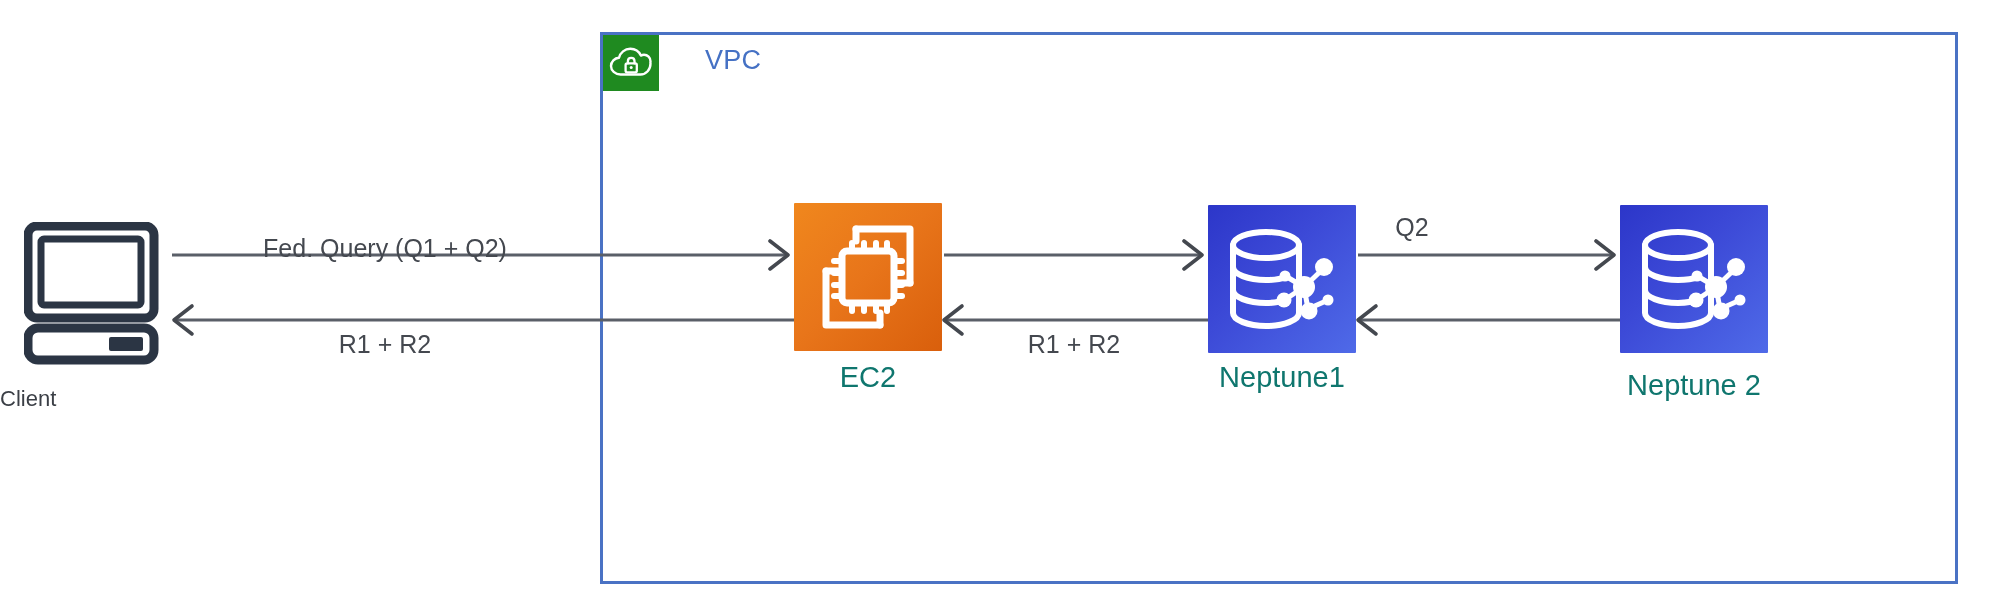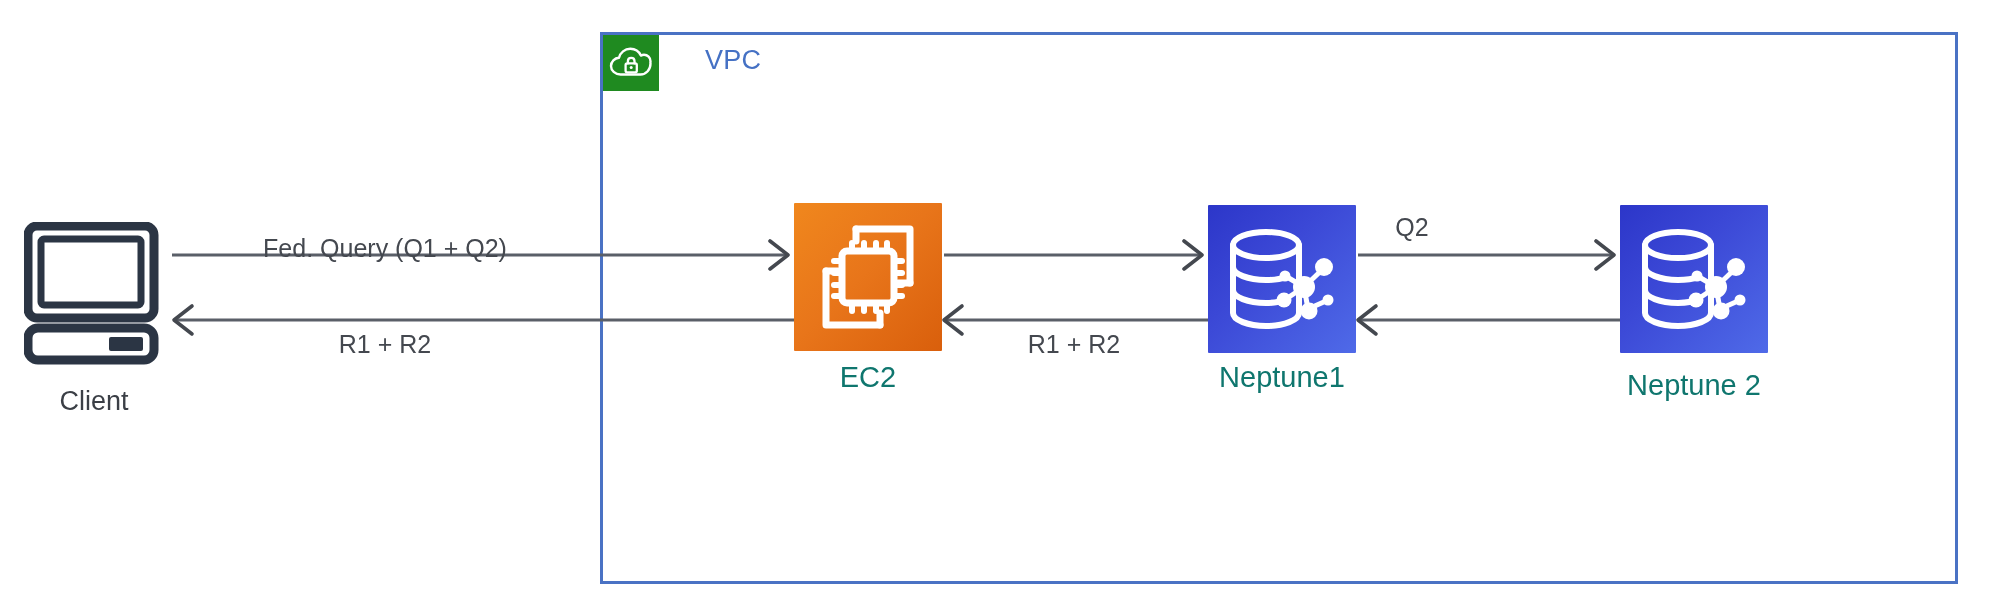--- a/index.html
+++ b/index.html
@@ -88,8 +88,8 @@
     left: 0px;
     top: 386px;
     width: 188px;
-    text-align: center;
-    font-size: 27px;
+    text-align: left;
+    font-size: 22px;
     color: #3b3f46;
   }
 

